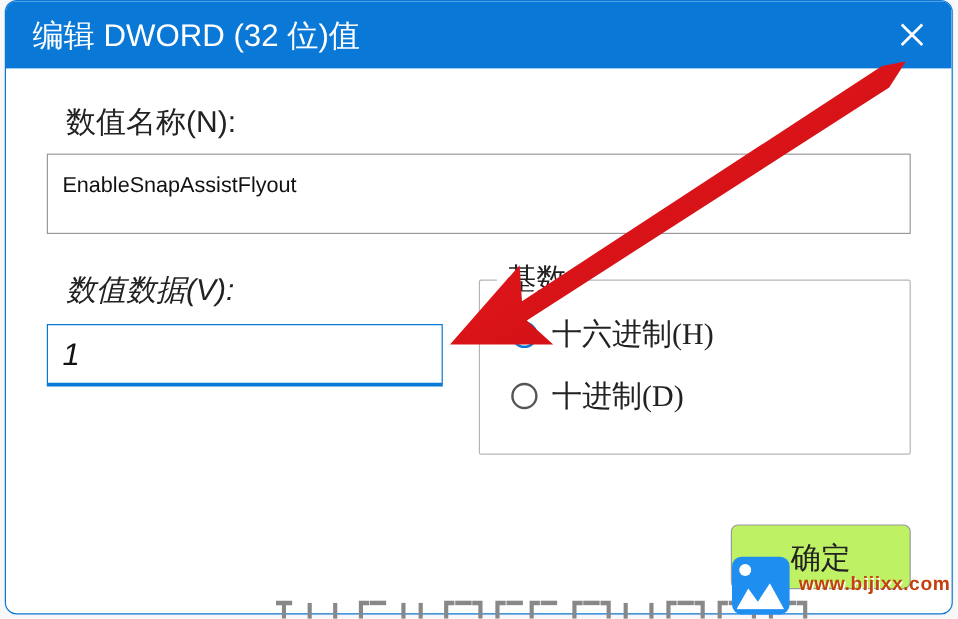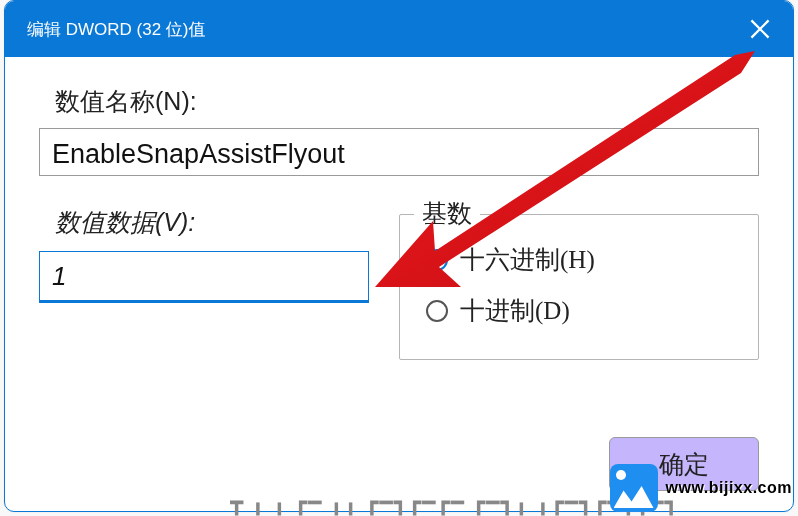--- a/index.html
+++ b/index.html
@@ -31,7 +31,7 @@
     display: flex;
     align-items: center;
     padding: 0 18px 0 22px;
-    font-size: 17px;
+    font-size: 26px;
     font-weight: 400;
   }
   .titlebar .title { flex: 1; }

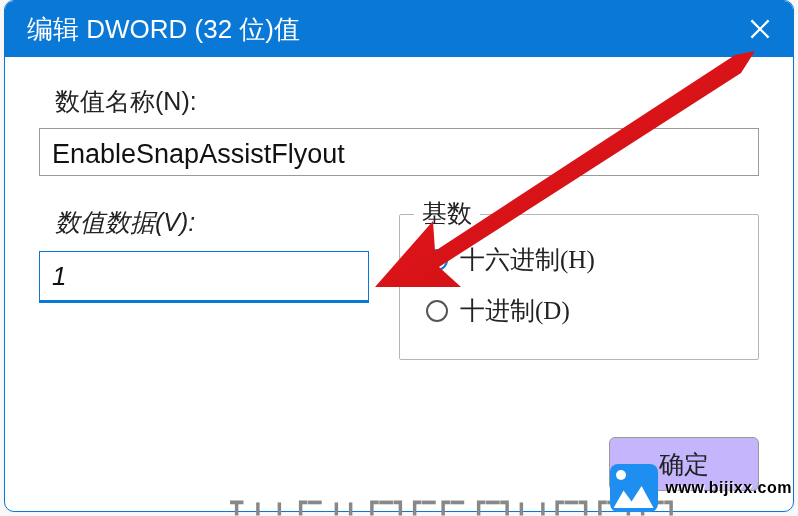--- a/index.html
+++ b/index.html
@@ -57,10 +57,10 @@
   }
   .text-input {
     width: 100%;
-    height: 48px;
+    height: 67px;
     border: 1px solid #9a9a9a;
     background: #fff;
-    font-size: 27px;
+    font-size: 18px;
     padding: 0 12px;
     color: #111;
     line-height: 50px;

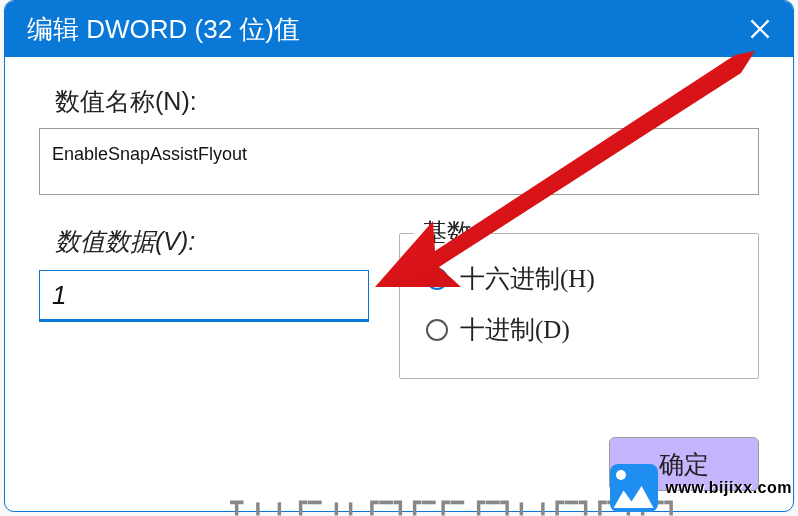--- a/index.html
+++ b/index.html
@@ -139,7 +139,7 @@
     min-width: 150px;
     height: 54px;
     border: 1px solid #9a9a9a;
-    background: #c4b5fd;
+    background: #bef264;
     border-radius: 6px;
     font-size: 25px;
     color: #222;

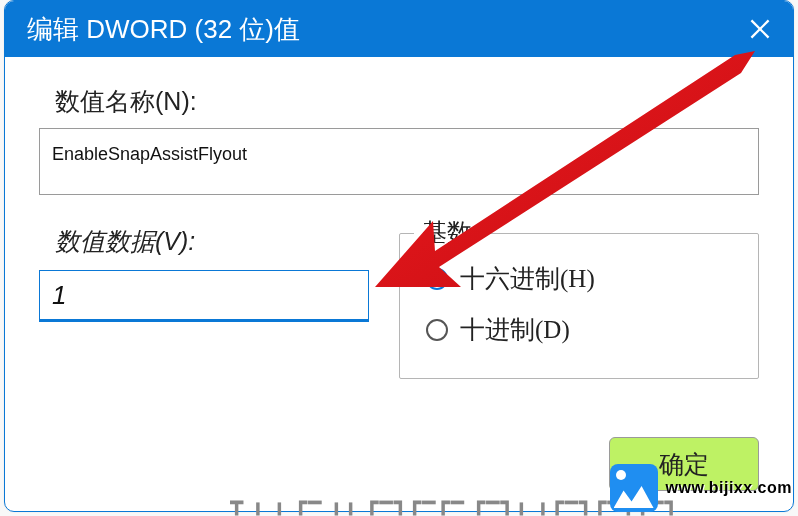--- a/index.html
+++ b/index.html
@@ -199,7 +199,7 @@
   }
   .wm-text .url {
     font-size: 16px;
-    color: #000000;
+    color: #c2410c;
     letter-spacing: 0.5px;
     text-shadow: 1px 1px 0 #fff;
   }

